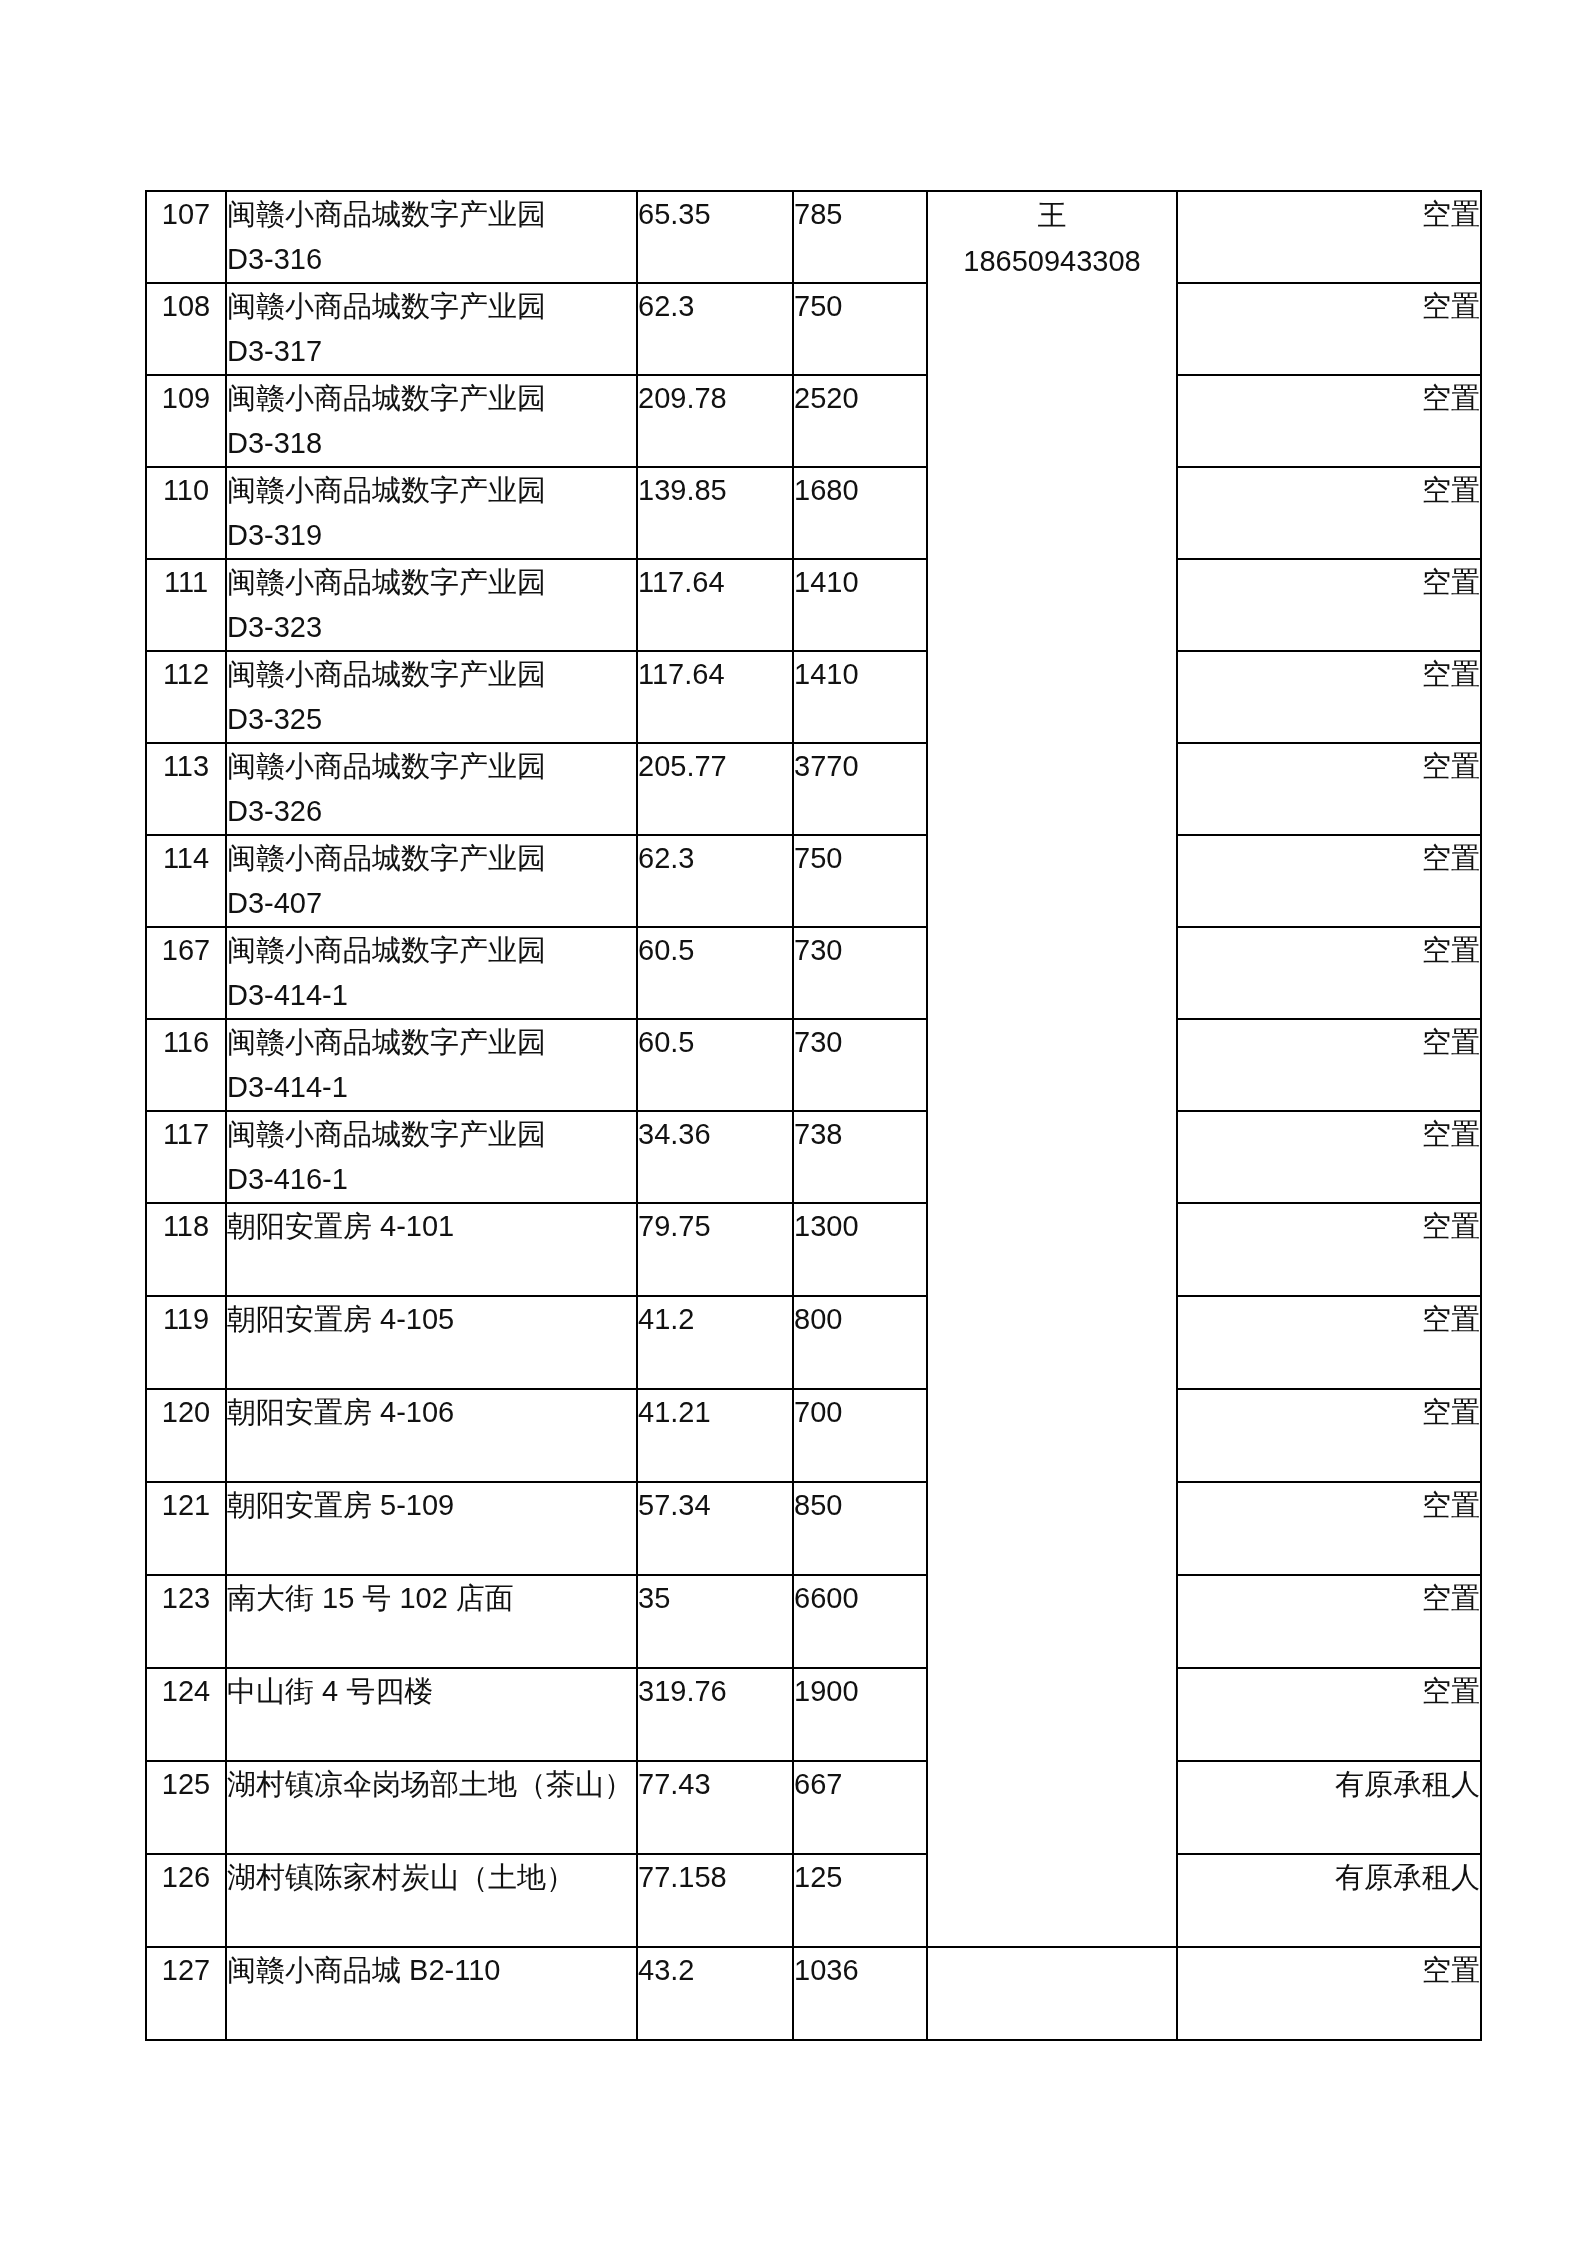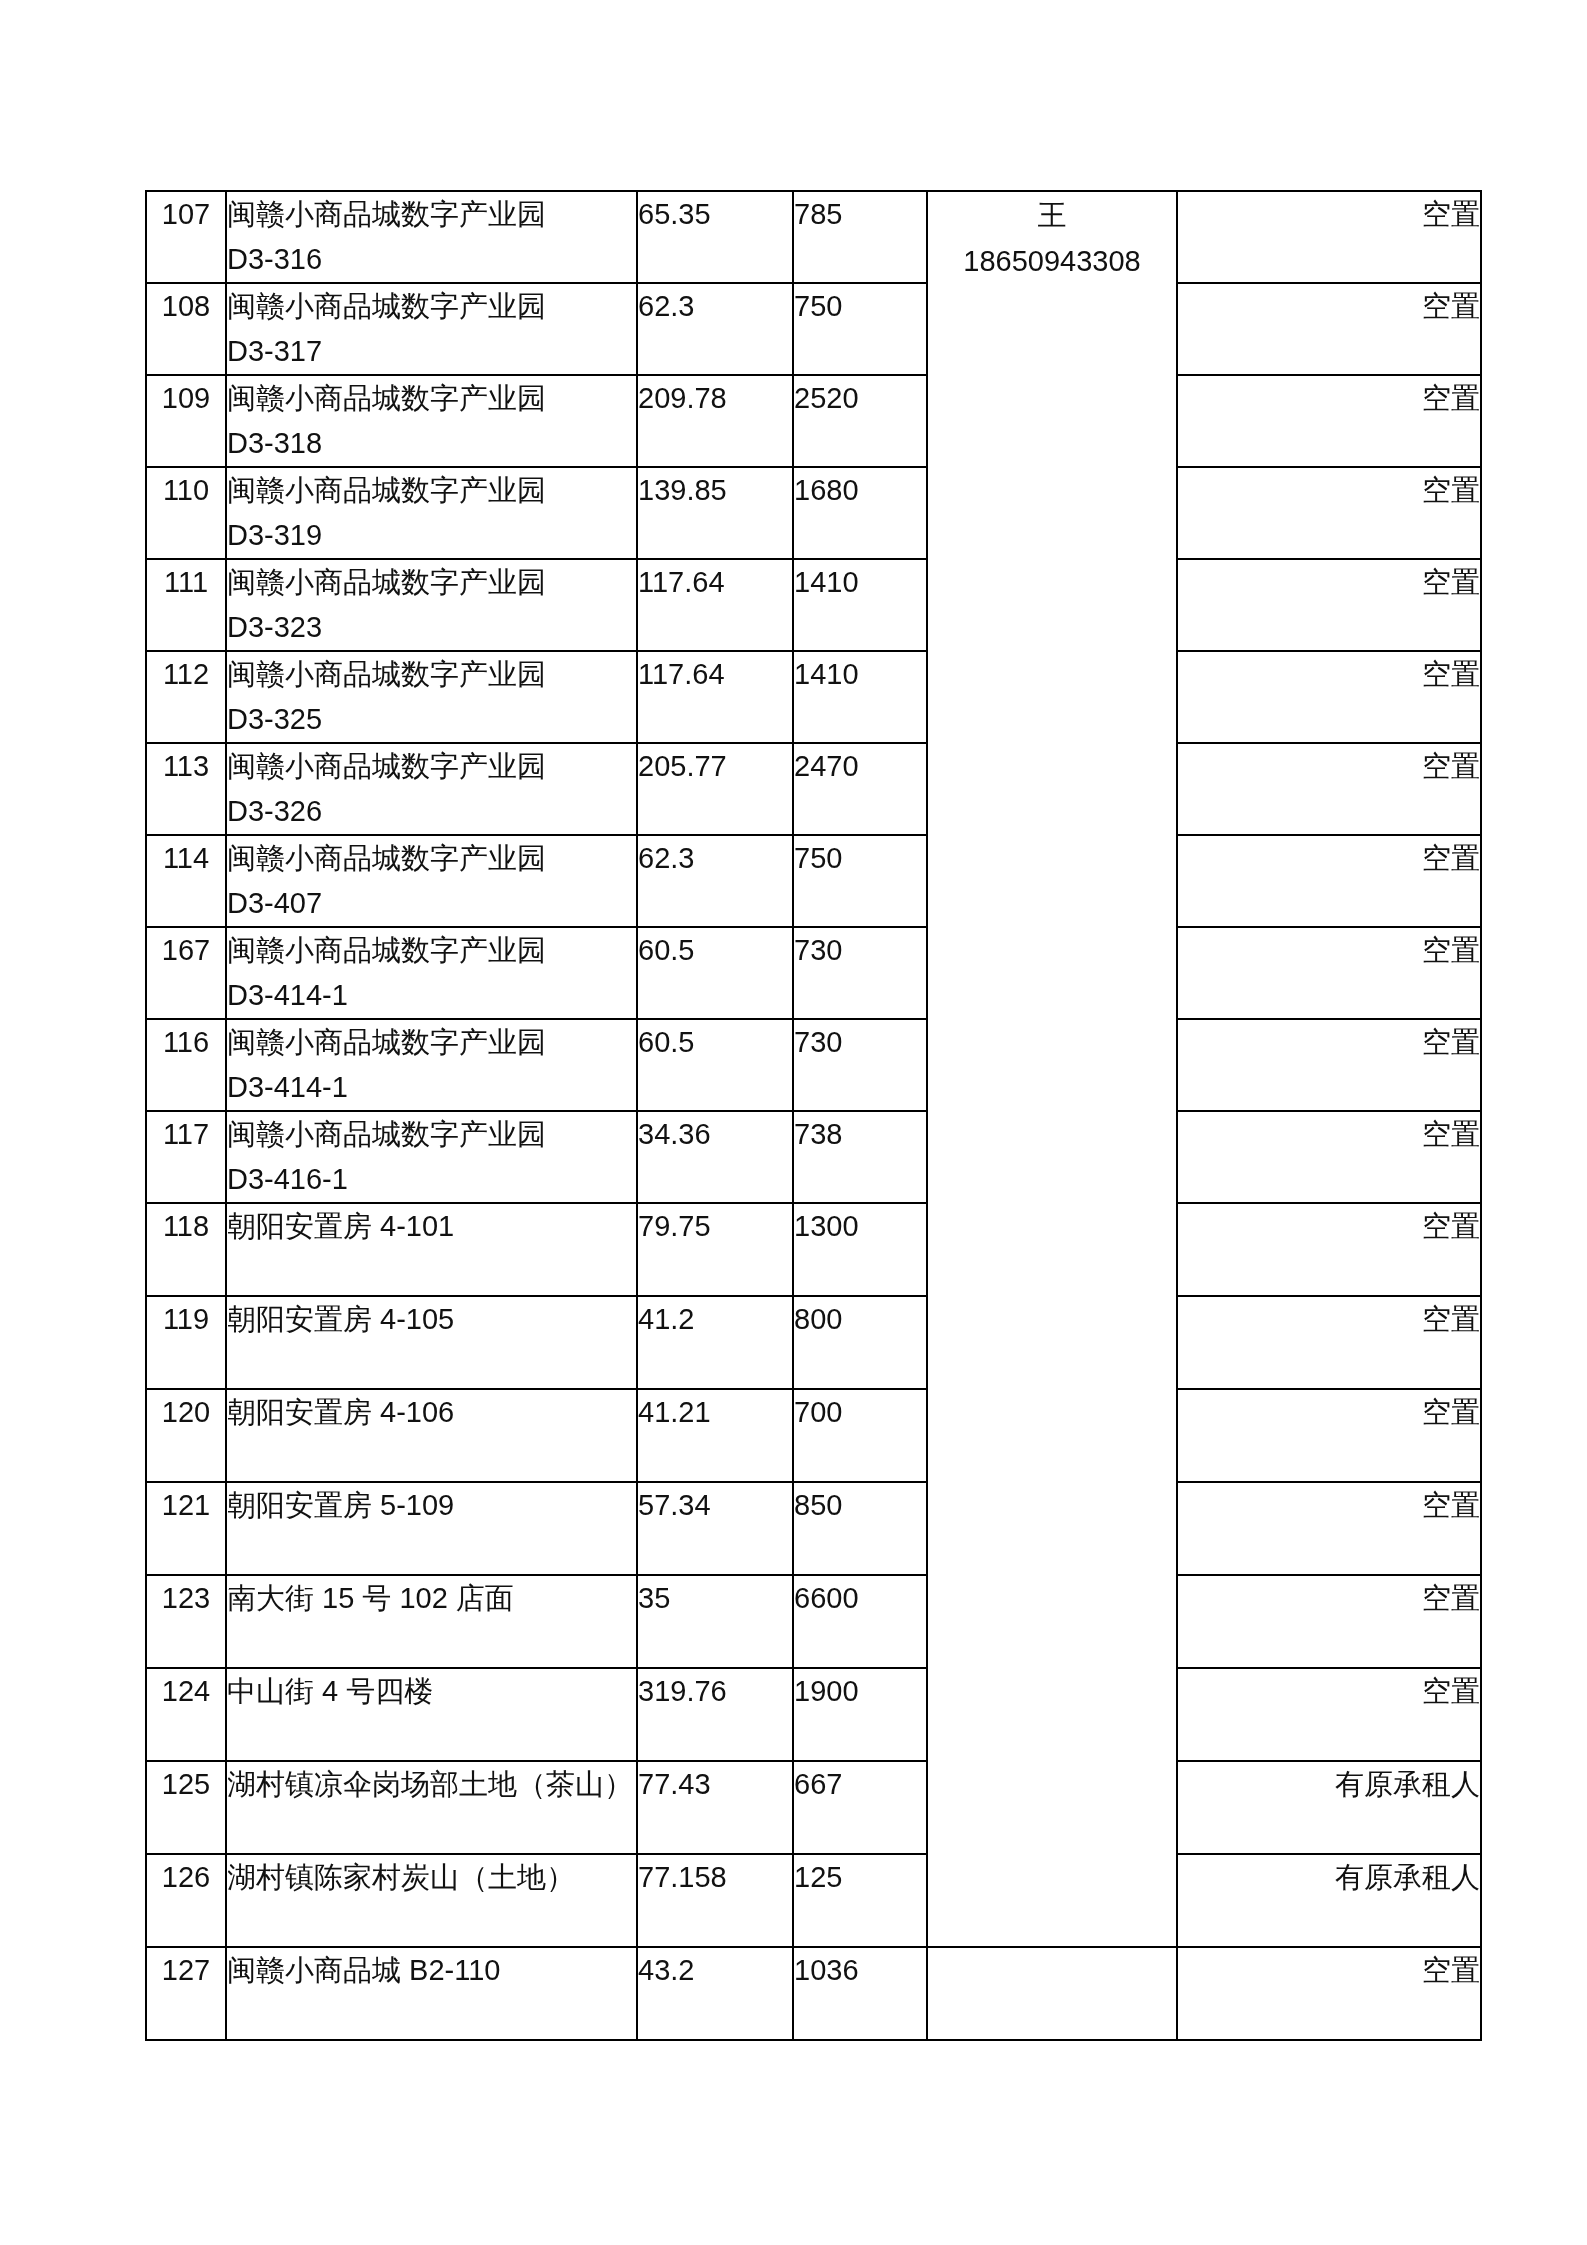--- a/index.html
+++ b/index.html
@@ -44,7 +44,6 @@
   }
   td.cell-name {
     padding: 7px 4px 0 13px;
-    border-radius: 19px;
   }
   td.cell-area, td.cell-price {
     padding: 7px 4px 0 14px;

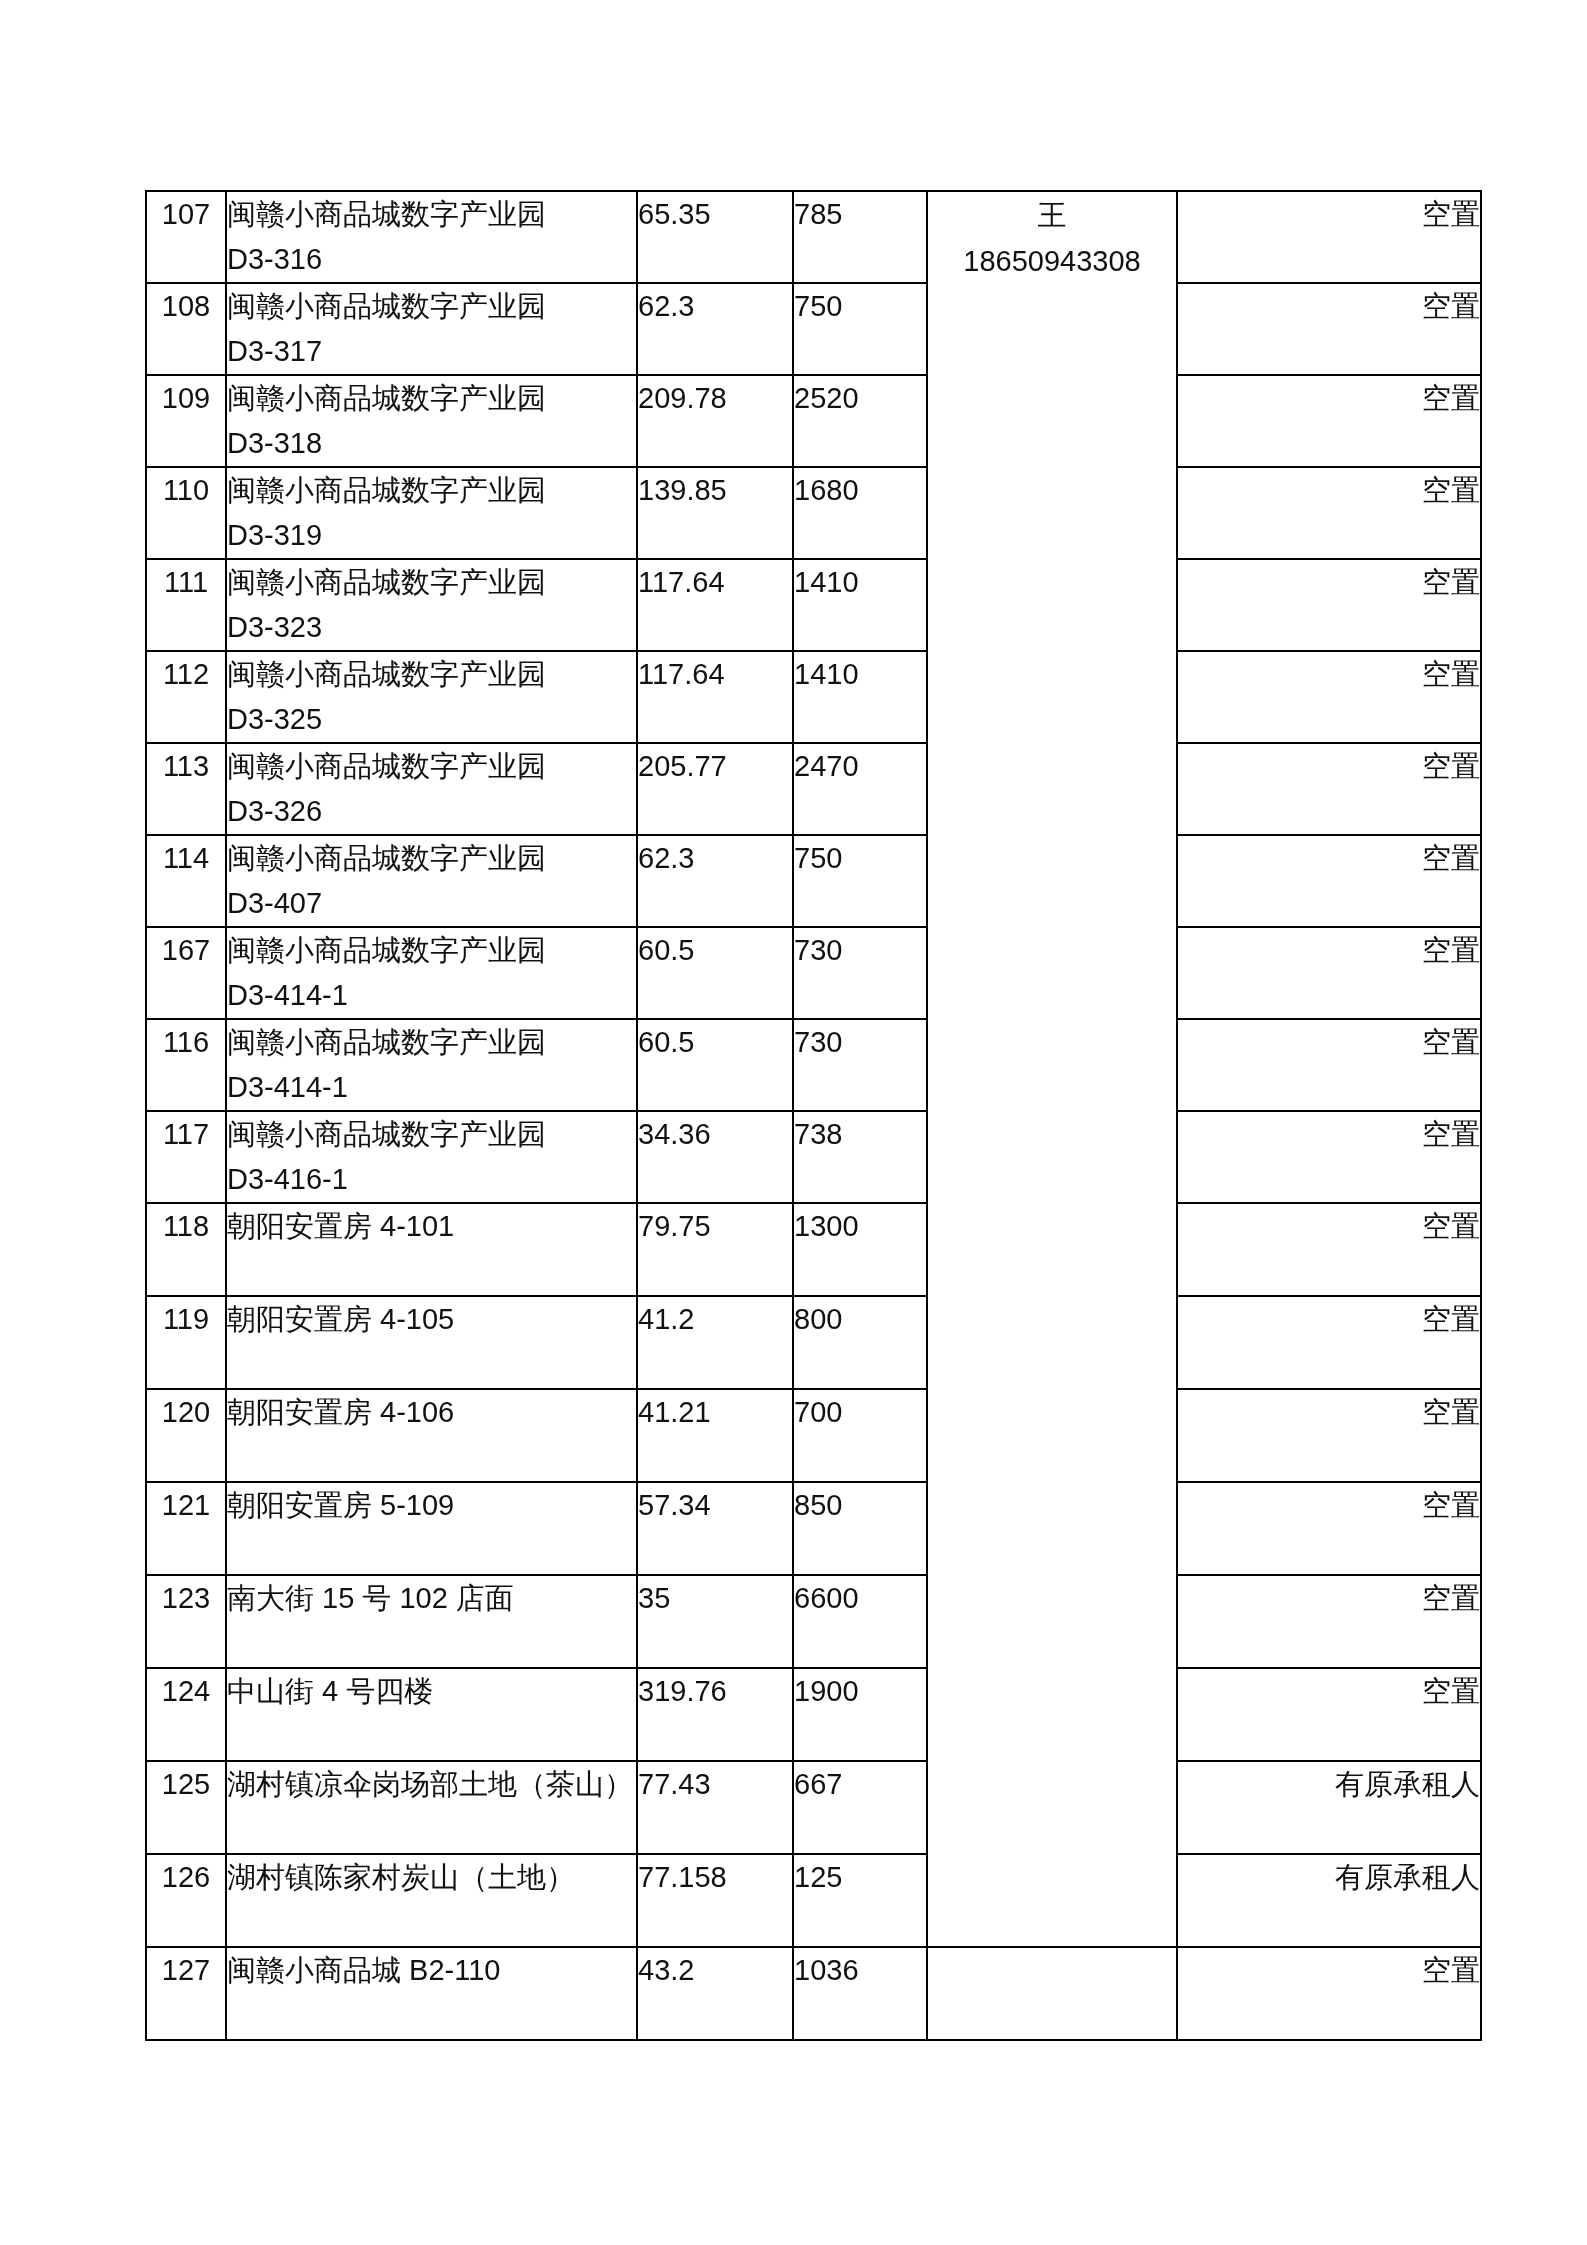--- a/index.html
+++ b/index.html
@@ -128,7 +128,7 @@
           <td class="cell-num">113</td>
           <td class="cell-name">闽赣小商品城数字产业园<br>D3-326</td>
           <td class="cell-area">205.77</td>
-          <td class="cell-price">2470</td>
+          <td class="cell-price">3770</td>
           <td class="cell-status">空置</td>
         </tr>
         <tr class="row-double">

